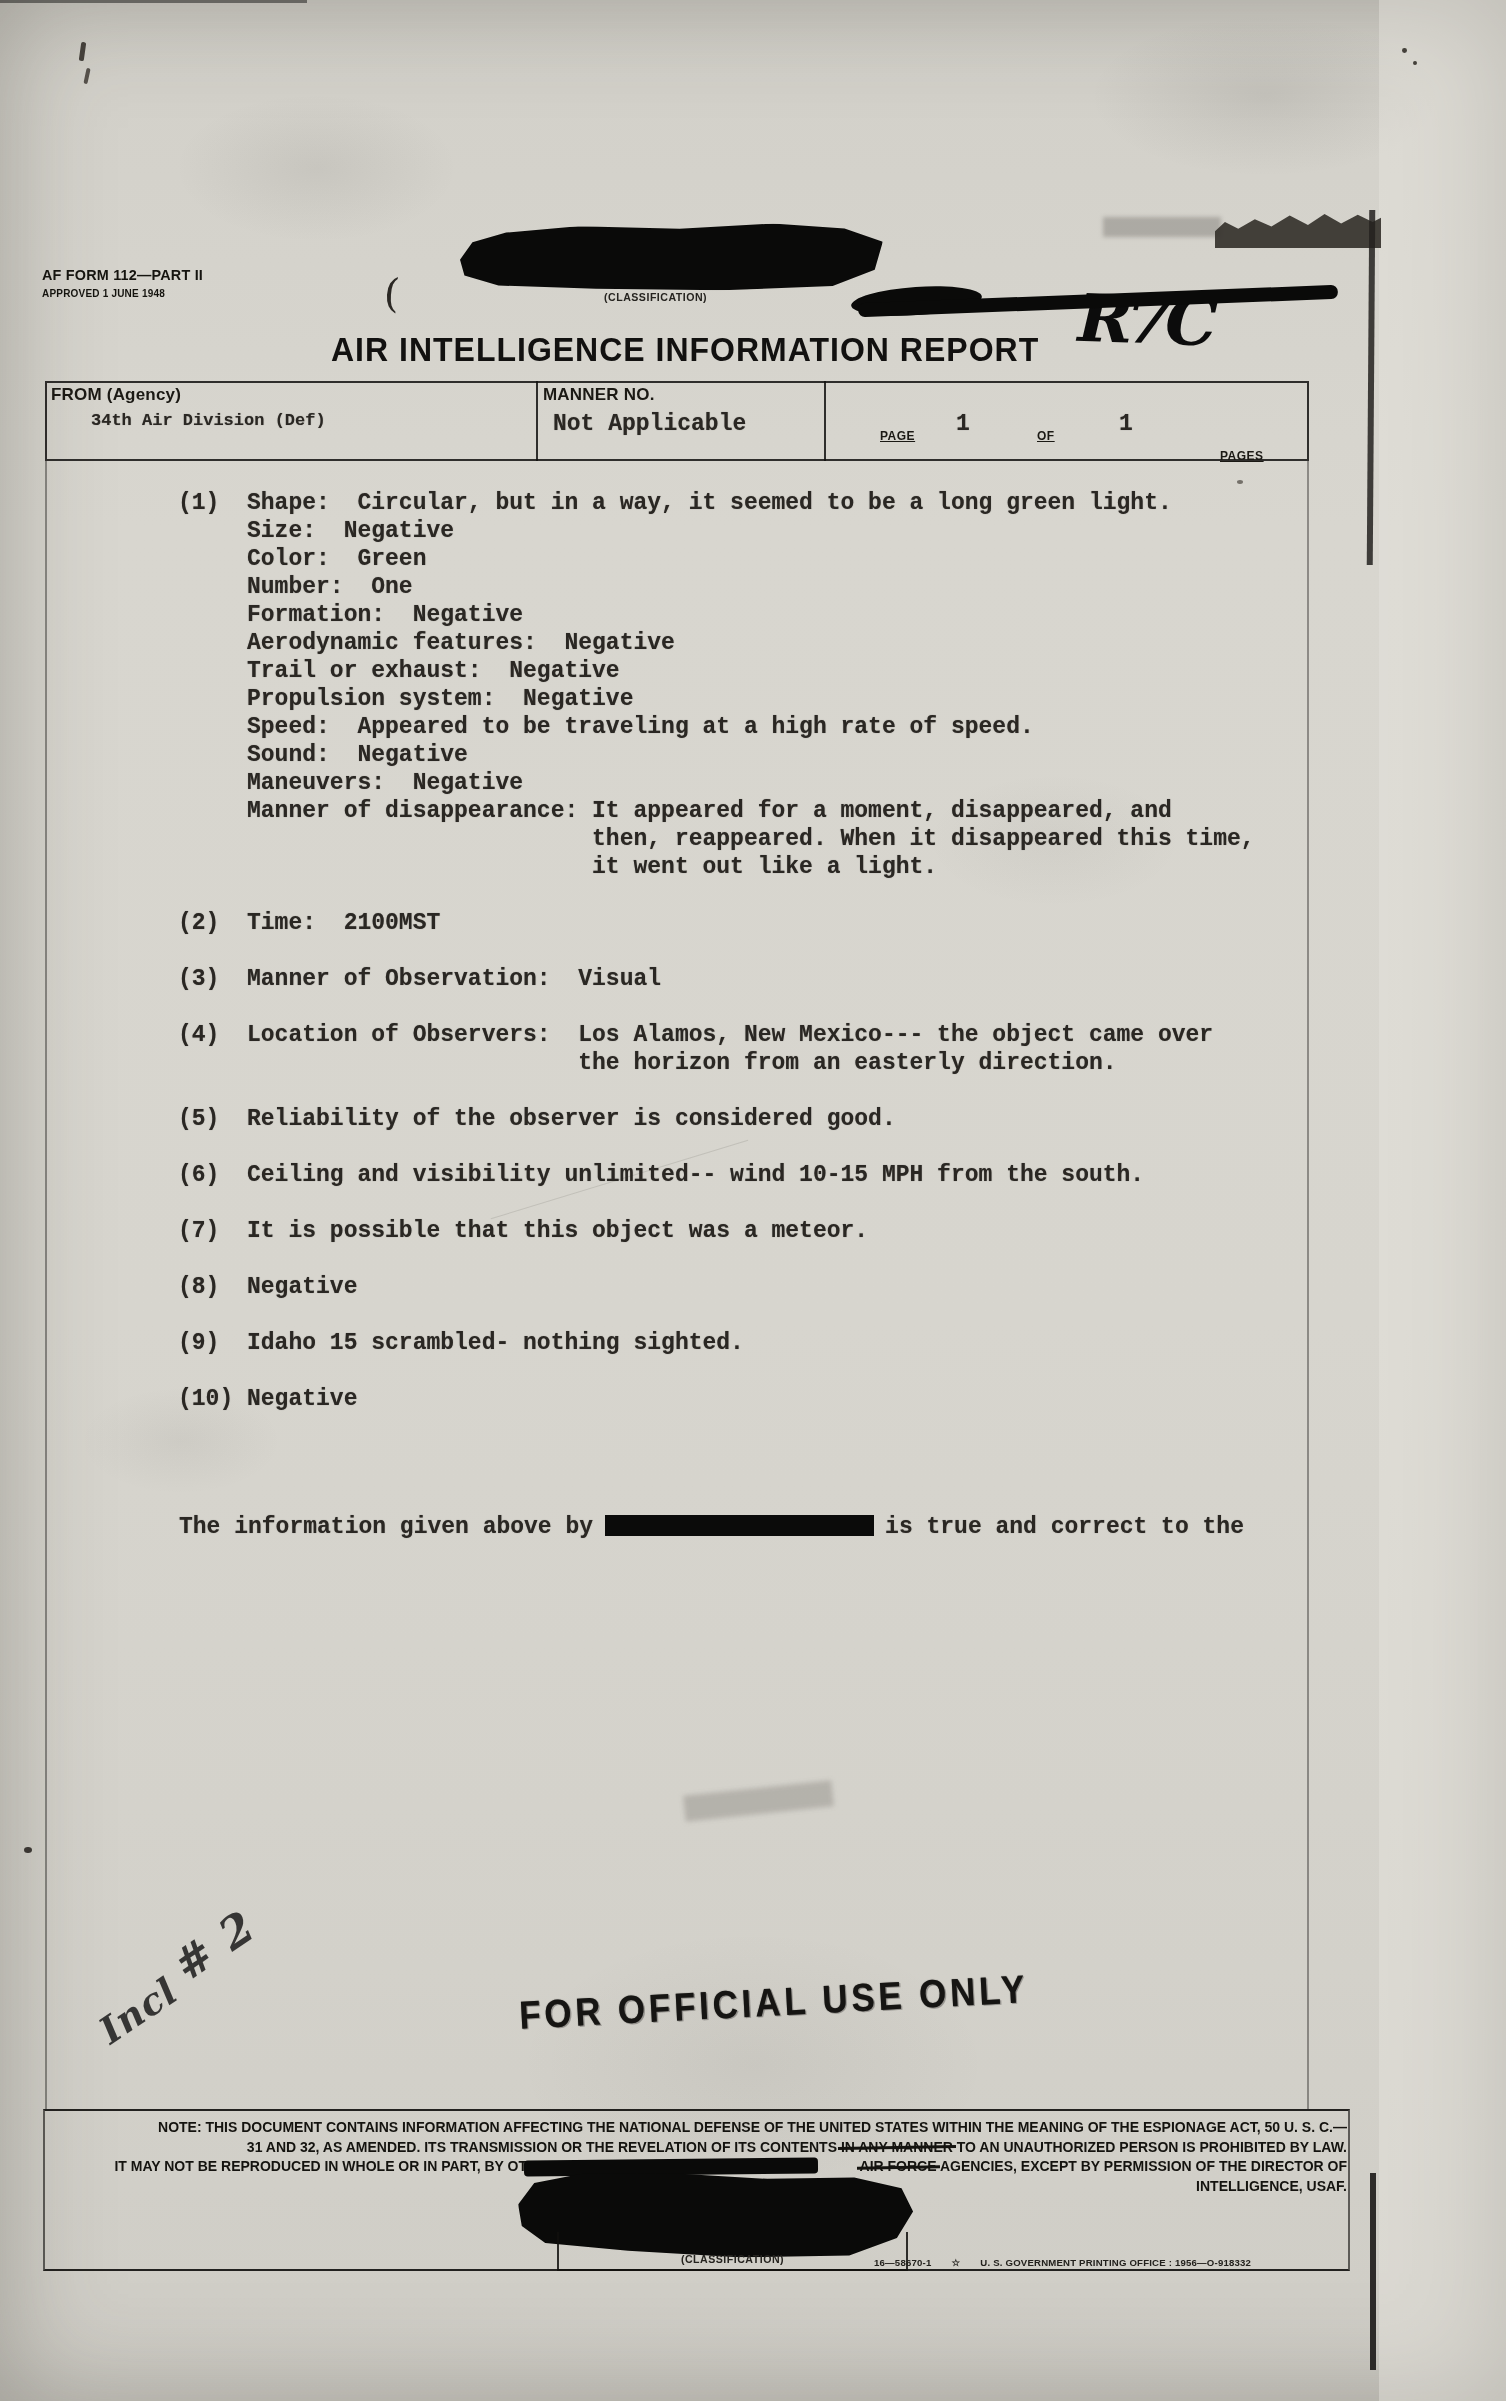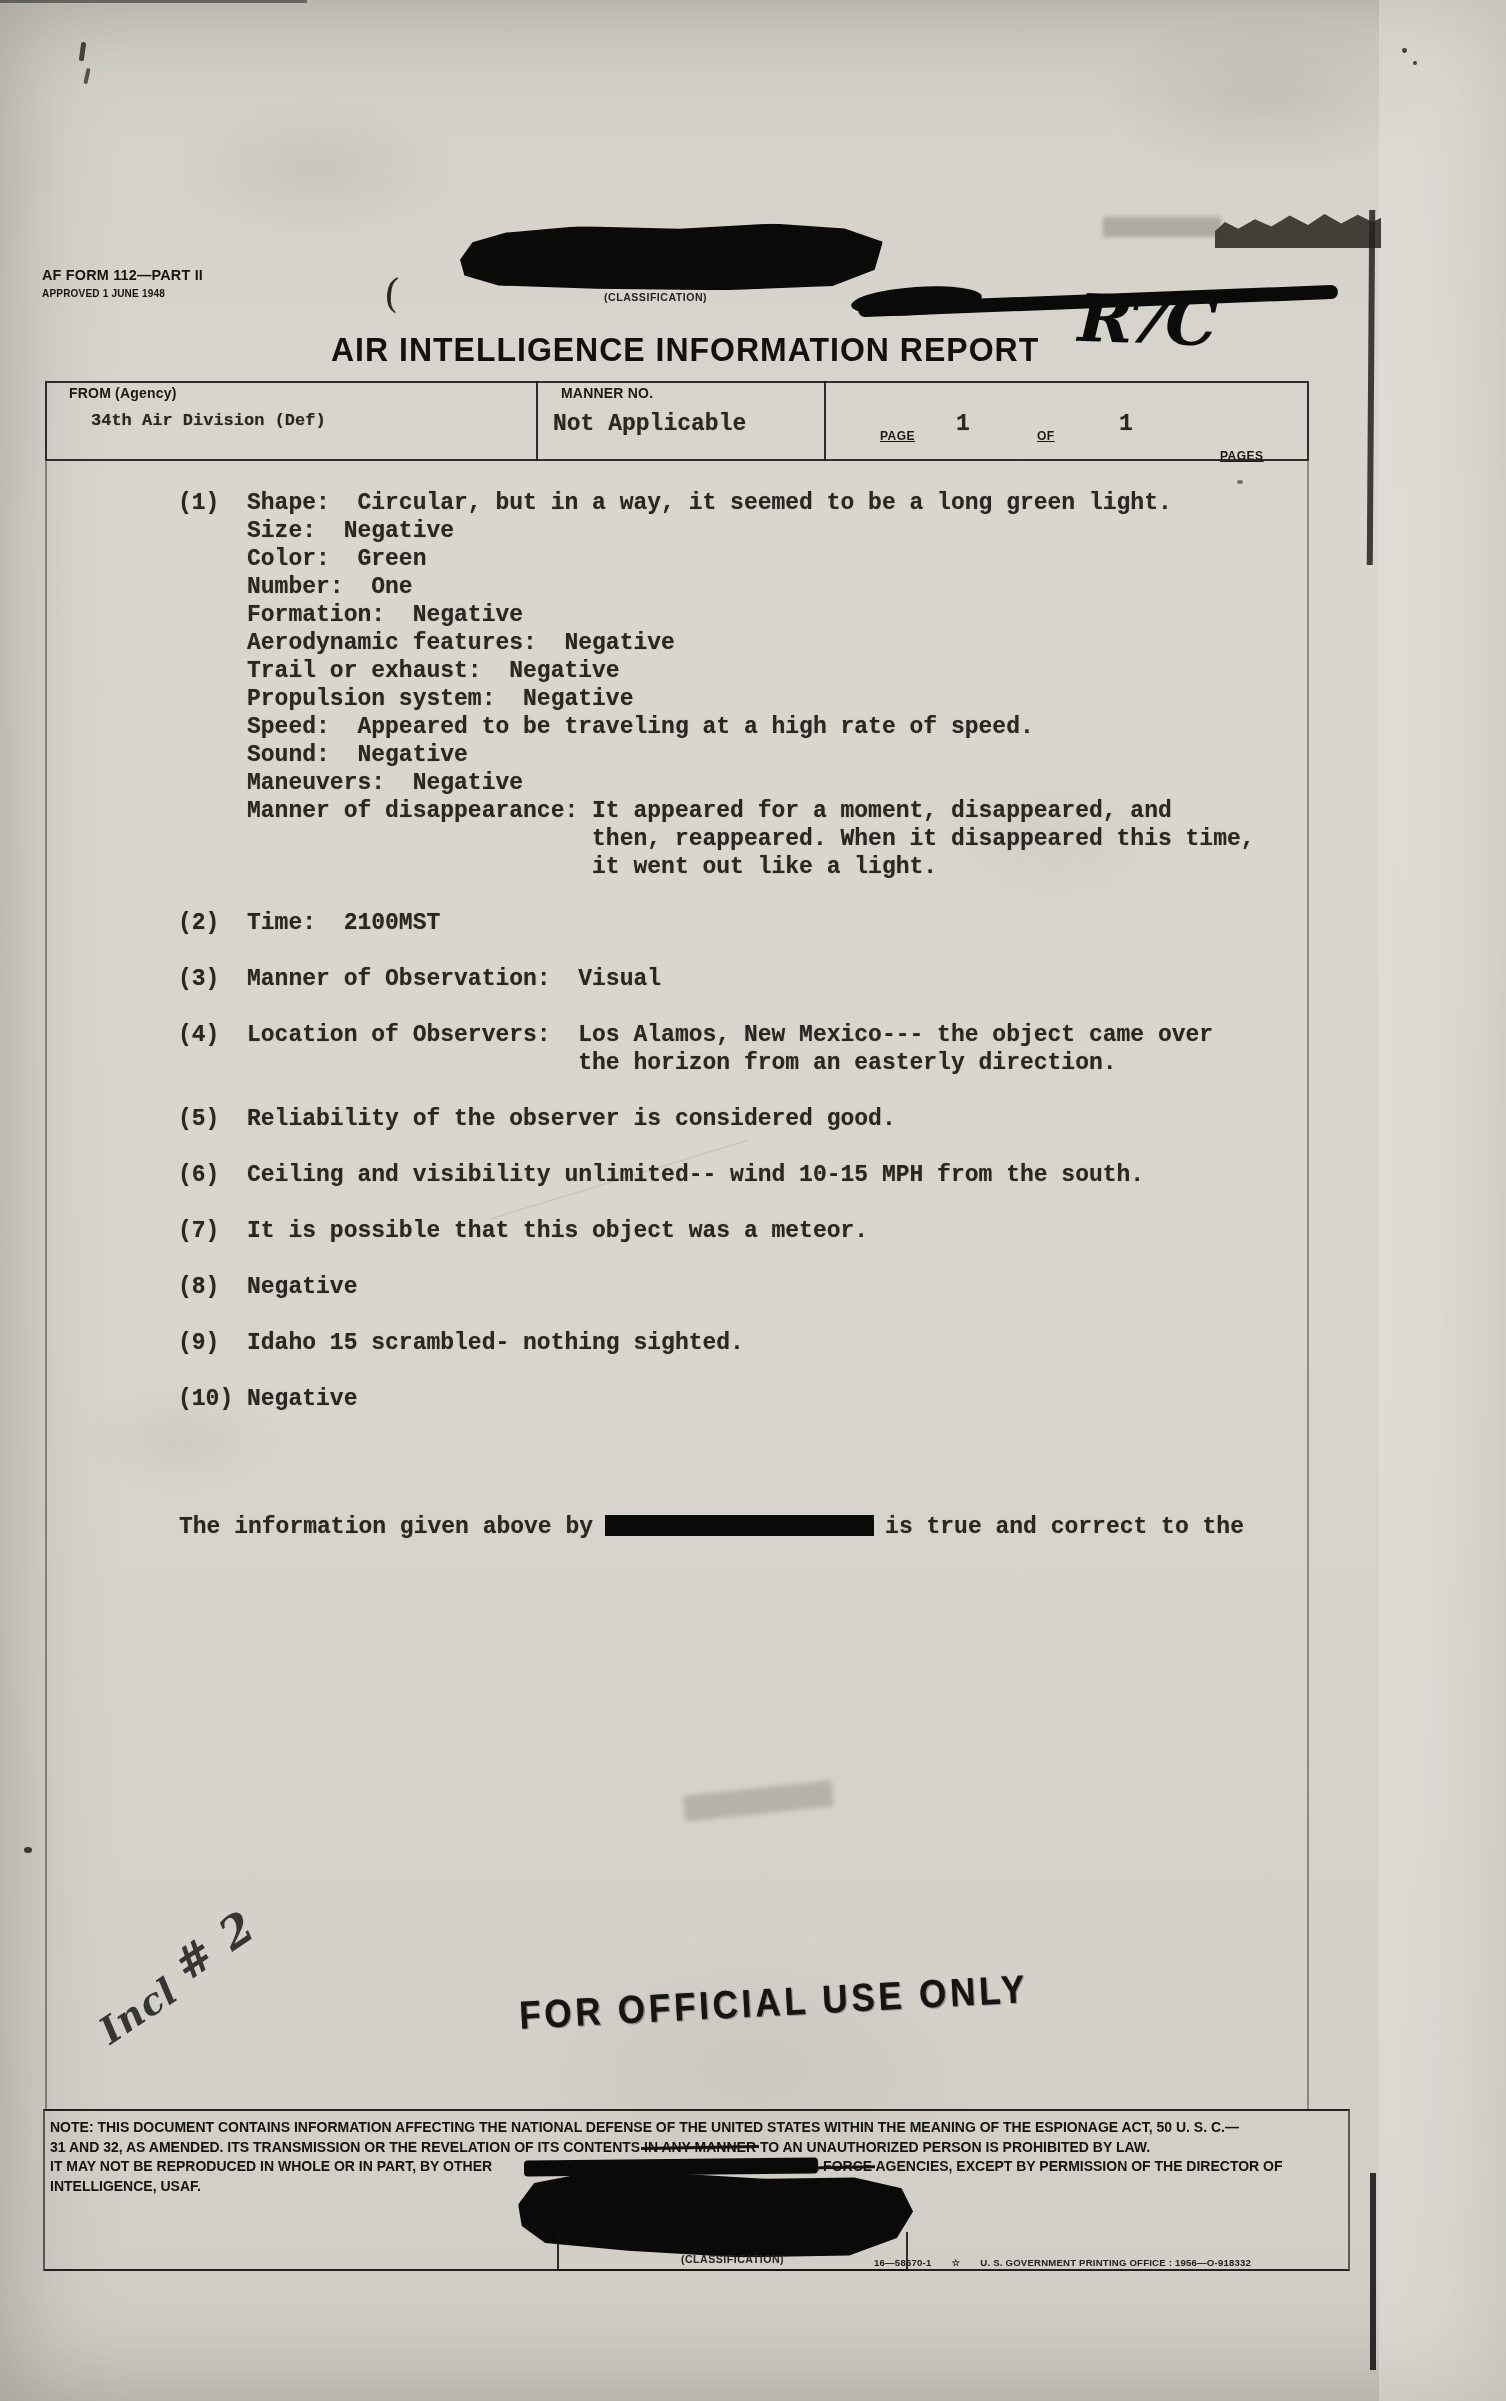--- a/index.html
+++ b/index.html
@@ -57,7 +57,7 @@
   #hdiv2 { left:824px; top:381px; width:2.4px; height:80px; }
   #vborder-l { left:45px; top:461px; width:2.4px; height:1648px; background:rgba(18,17,15,.4); }
   #vborder-r { left:1307px; top:461px; width:2.4px; height:1648px; background:rgba(18,17,15,.38); }
-  .flabel { font-size:14px; font-weight:bold; letter-spacing:0.2px; color:#1b1914;margin-left:18px; }
+  .flabel { font-size:17px; font-weight:bold; letter-spacing:0.2px; color:#1b1914; }
   .fsmall { font-size:12px; font-weight:bold; letter-spacing:0.5px; color:#1b1914;text-decoration:underline; }
   #from-label   { left:51px;  top:385px; }
   #from-value   { left:91px;  top:411px; font-size:17px; }

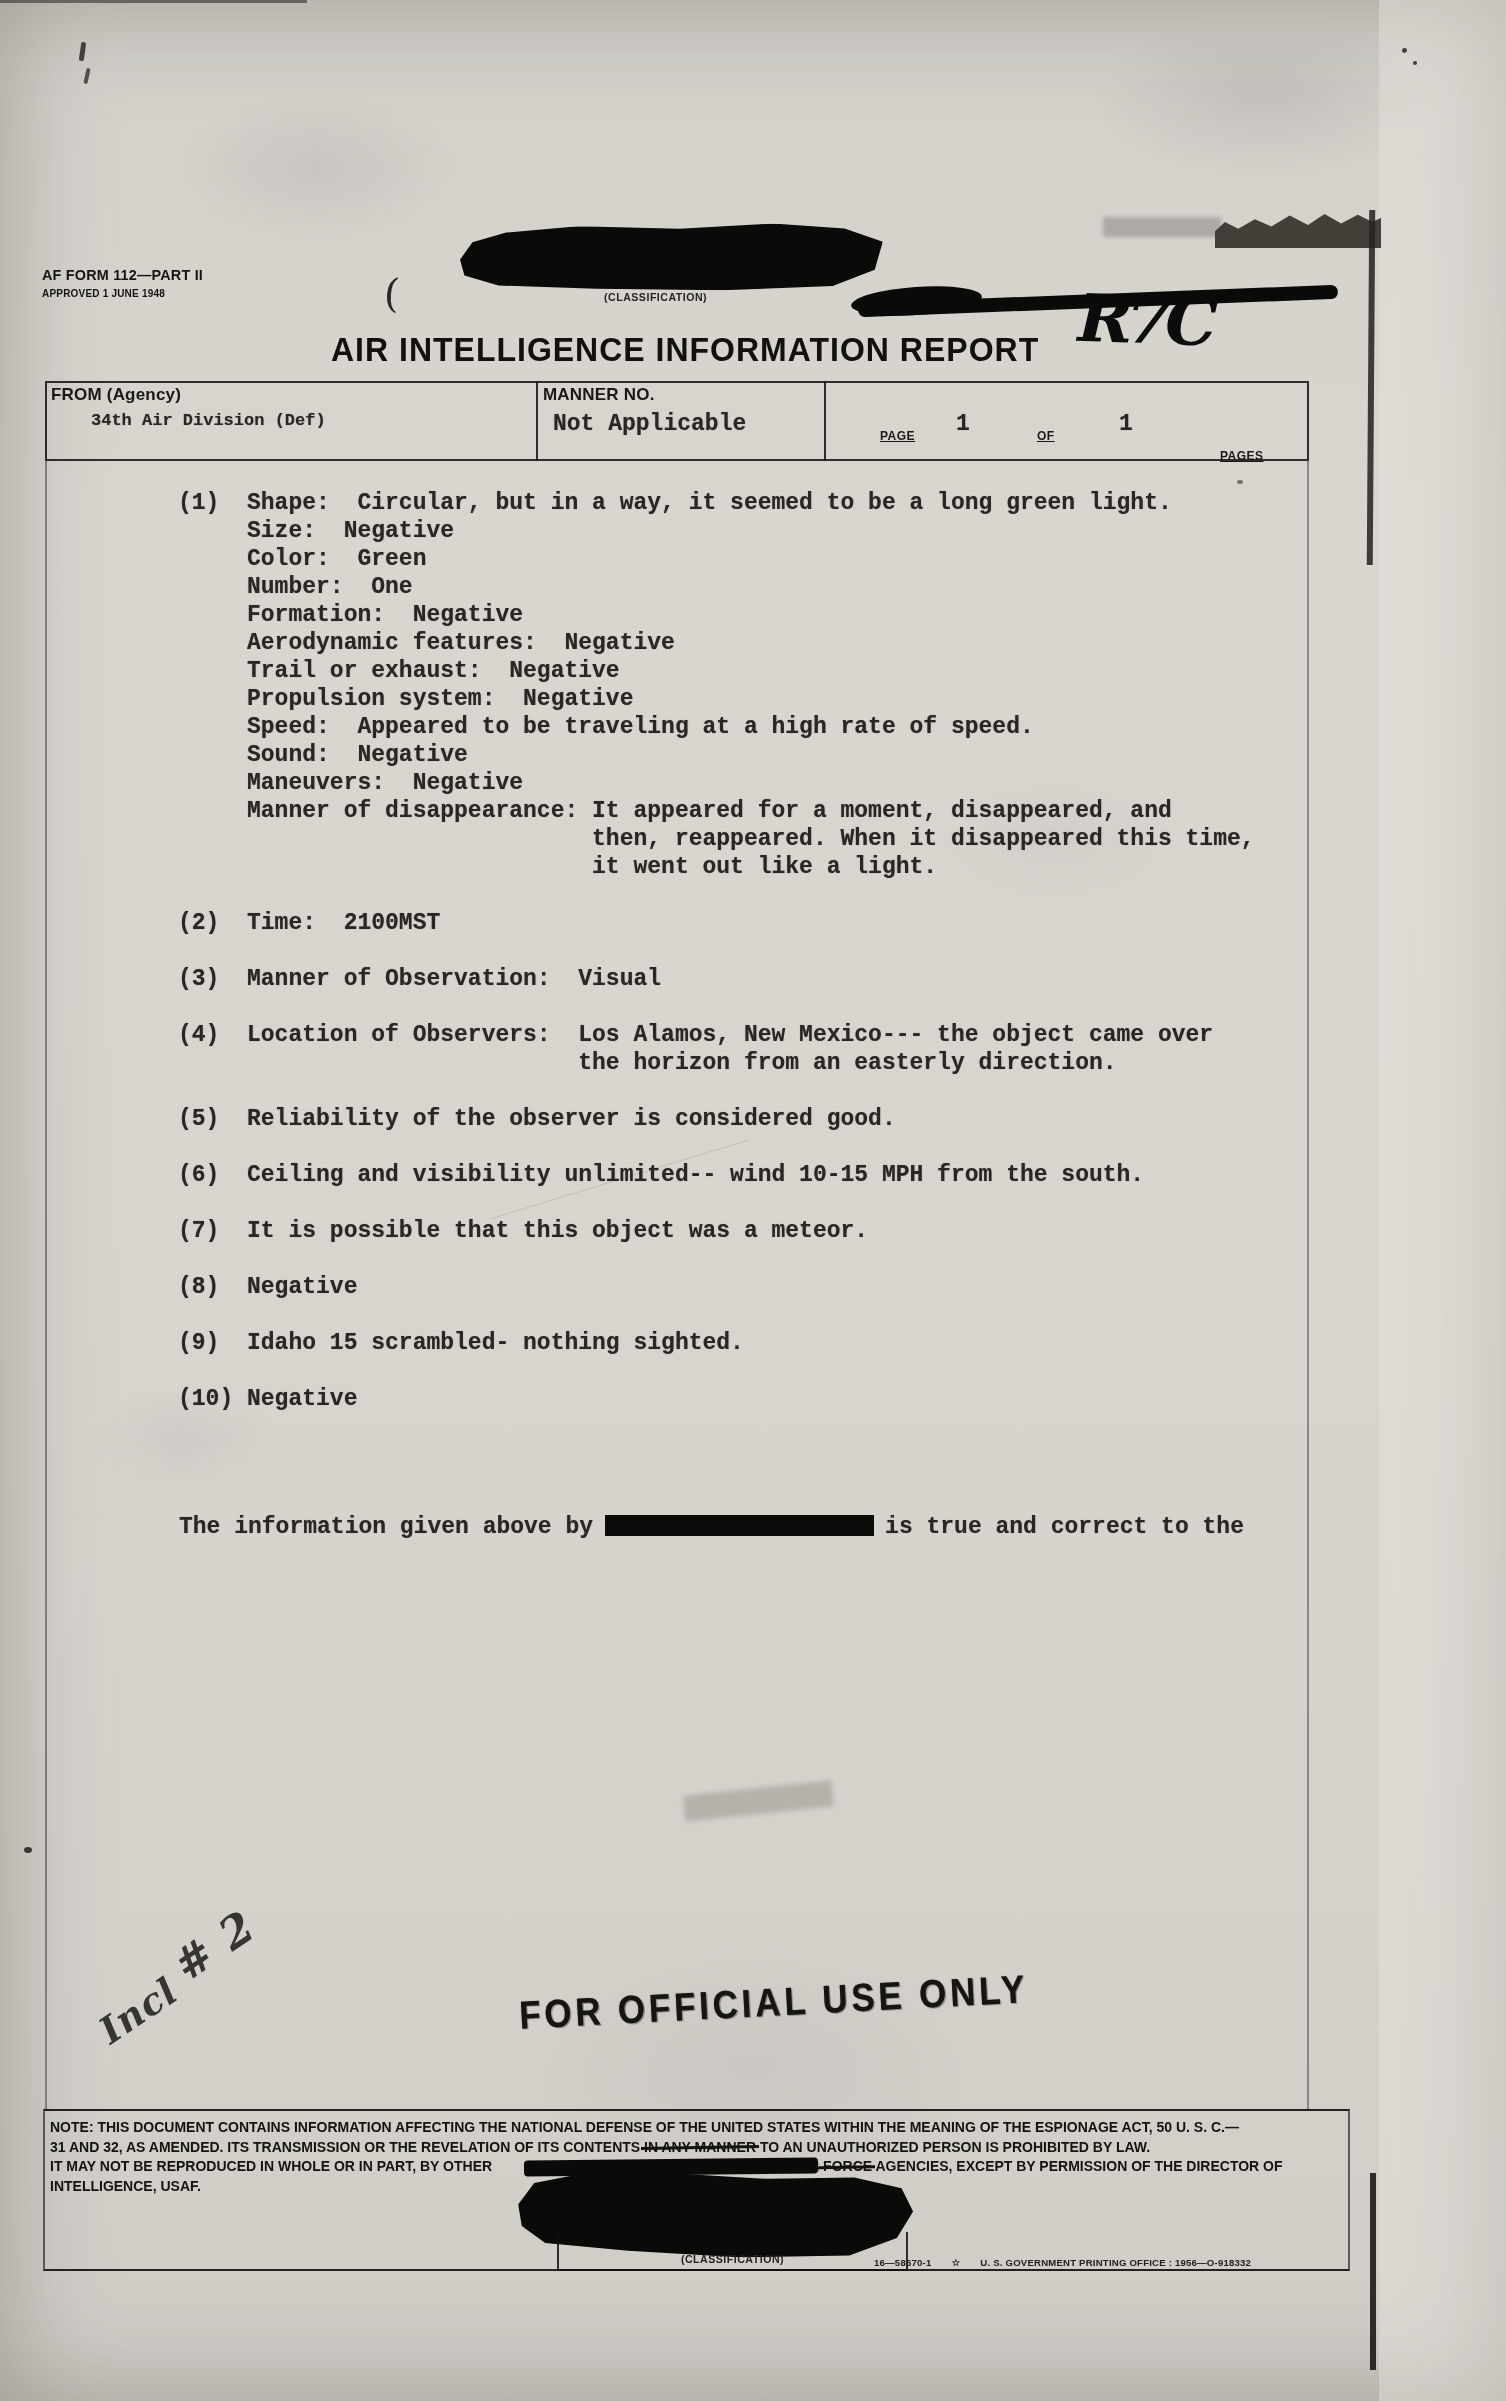--- a/index.html
+++ b/index.html
@@ -85,7 +85,7 @@
   #footer-box { left:43px; top:2109px; width:1307px; height:162px;
                 border-top:2.9px solid rgba(16,15,13,.9); border-bottom:2.9px solid rgba(16,15,13,.9);
                 border-left:2.4px solid rgba(16,15,13,.6); border-right:2.4px solid rgba(16,15,13,.6); }
-  #footer-text { left:50px; top:2118px; width:1297px; font-size:14px; font-weight:bold; line-height:19.7px; color:#14130f; }
+  #footer-text { left:50px; top:2118px; width:1297px; font-size:14px; font-weight:bold; line-height:19.7px; color:#14130f;text-align:right; }
   #footer-text .fline { white-space:nowrap; }
   .struck { position:relative; }
   .struck::after { content:""; position:absolute; left:-2.9px; right:-2.9px; top:46%; height:3.4px; background:#14130f; transform:rotate(-1deg); }

